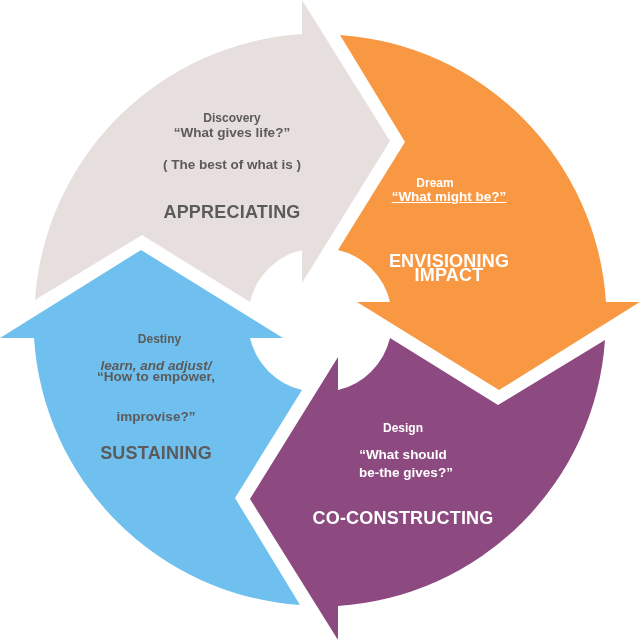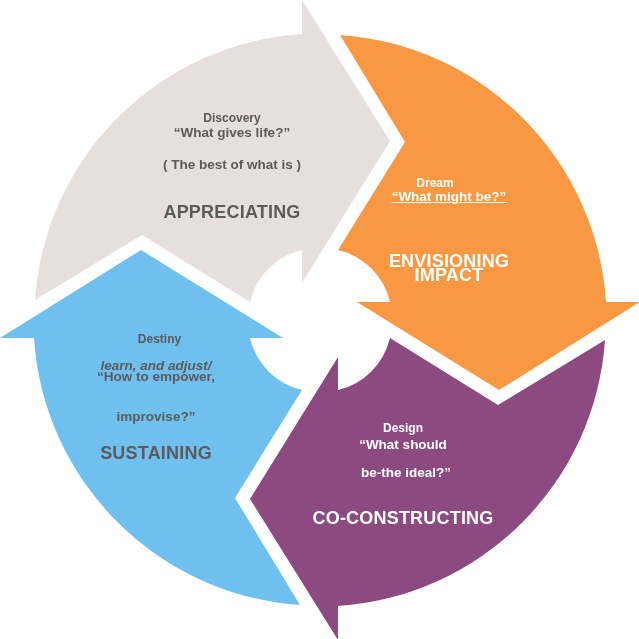--- a/index.html
+++ b/index.html
@@ -36,7 +36,7 @@
 <div class="label stage light" style="left:449px; top:250px;">IMPACT</div>
 
 <div class="label title light" style="left:403px; top:422px;">Design</div>
-<div class="label quote light" style="left:403px; top:436px;">“What should</div>
+<div class="label quote light" style="left:403px; top:446px;">“What should</div>
 <div class="label quote light" style="left:406px; top:464px;">be-the ideal?”</div>
 <div class="label stage light" style="left:403px; top:493px;">CO-CONSTRUCTING</div>
 

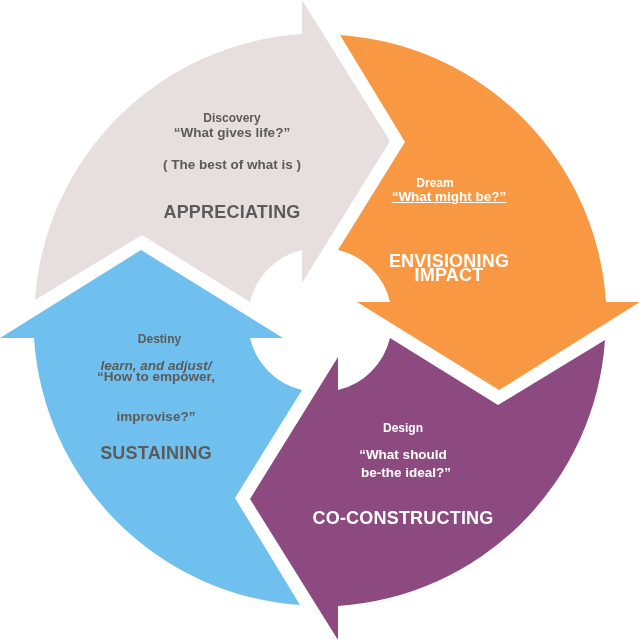--- a/index.html
+++ b/index.html
@@ -37,7 +37,7 @@
 
 <div class="label title light" style="left:403px; top:422px;">Design</div>
 <div class="label quote light" style="left:403px; top:446px;">“What should</div>
-<div class="label quote light" style="left:406px; top:464px;">be-the ideal?”</div>
+<div class="label quote light" style="left:406px; top:464px;">be-the gives?”</div>
 <div class="label stage light" style="left:403px; top:493px;">CO-CONSTRUCTING</div>
 
 <div class="label title dark" style="left:156px; top:333px;padding-left:7px;">Destiny</div>

